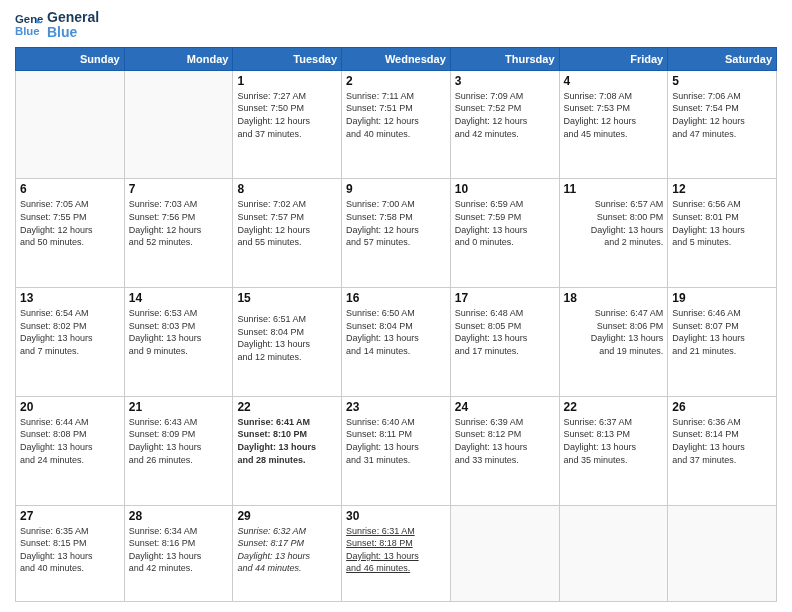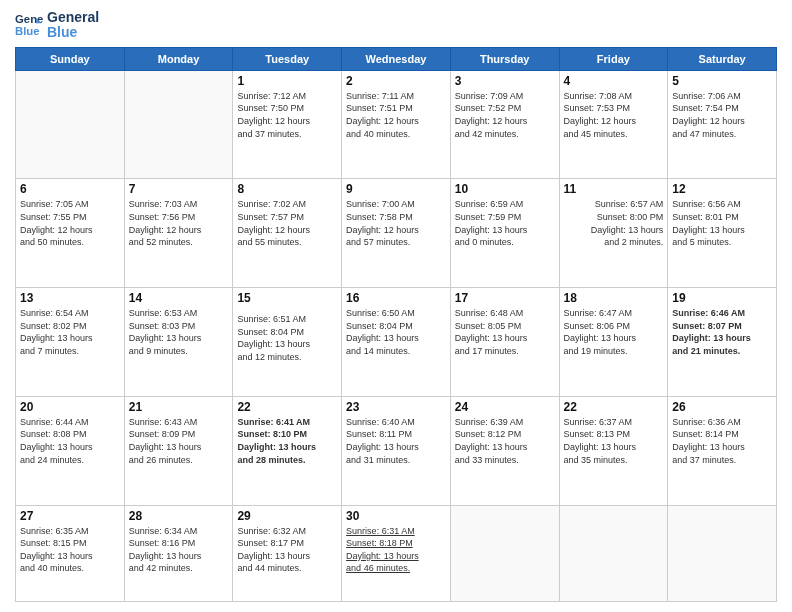--- a/index.html
+++ b/index.html
@@ -58,7 +58,7 @@
       font-size: 11px;
       font-weight: bold;
       padding: 5px 4px;
-      text-align: center;
+      text-align: right;
       border: 1px solid #1a5aaa;
     }
     .calendar td {

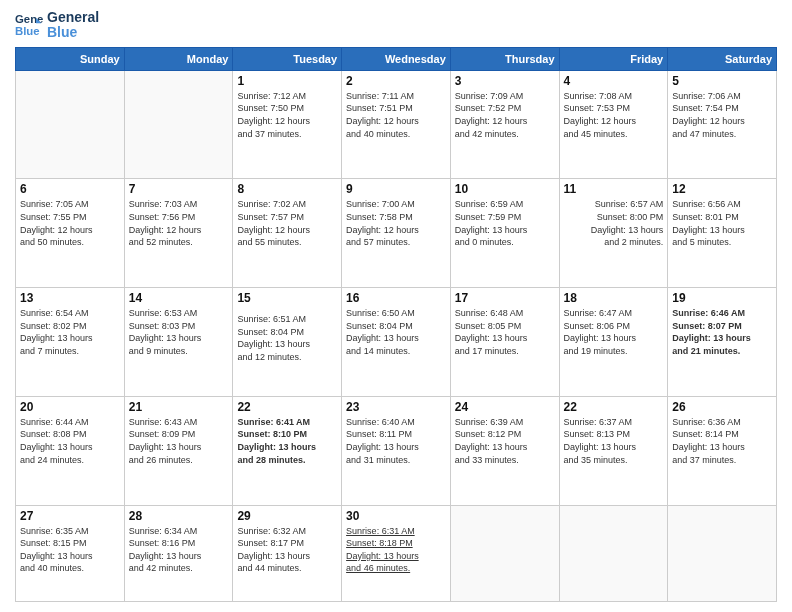--- a/index.html
+++ b/index.html
@@ -128,7 +128,7 @@
           <td class="empty"></td>
           <td>
             <span class="day-num">1</span>
-            <div class="day-info" style="white-space: pre-line;">Sunrise: 7:12 AM
+            <div class="day-info" style="white-space: pre-line;">Sunrise: 7:27 AM
 Sunset: 7:50 PM
 Daylight: 12 hours
 and 37 minutes.</div>

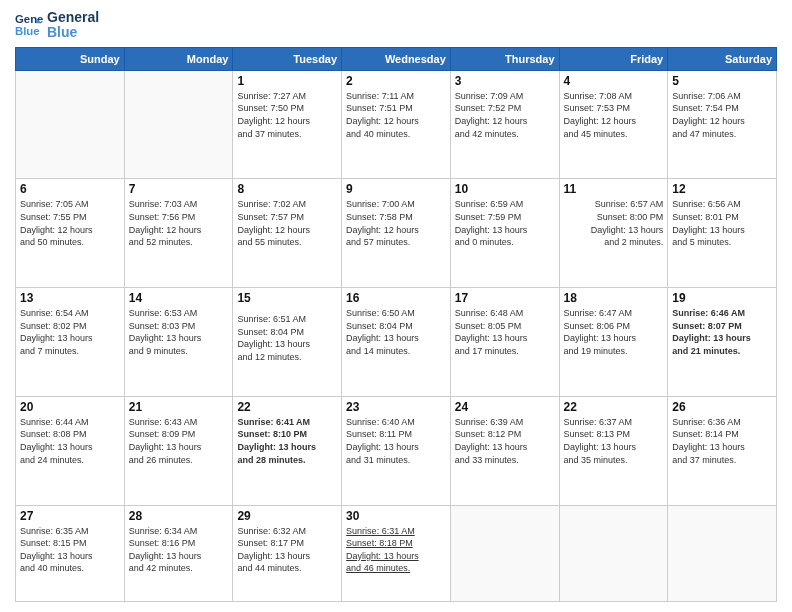--- a/index.html
+++ b/index.html
@@ -251,7 +251,7 @@
           </td>
           <td>
             <span class="day-num">18</span>
-            <div class="day-info" style="white-space: pre-line;">Sunrise: 6:47 AM
+            <div class="day-info" style="white-space: pre-line; text-align: right;">Sunrise: 6:47 AM
 Sunset: 8:06 PM
 Daylight: 13 hours
 and 19 minutes.</div>

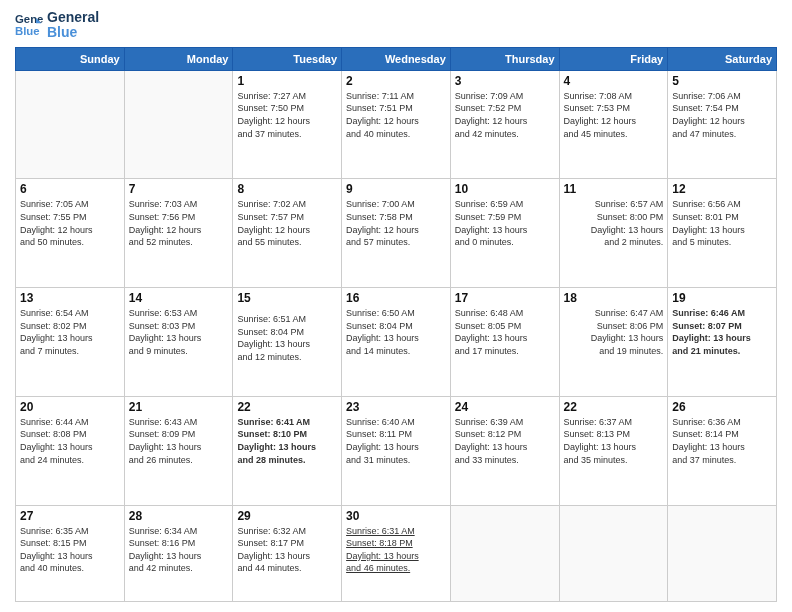--- a/index.html
+++ b/index.html
@@ -258,7 +258,7 @@
           </td>
           <td>
             <span class="day-num">19</span>
-            <div class="day-info" style="white-space: pre-line; font-weight: bold;">Sunrise: 6:46 AM
+            <div class="day-info" style="white-space: pre-line;">Sunrise: 6:46 AM
 Sunset: 8:07 PM
 Daylight: 13 hours
 and 21 minutes.</div>

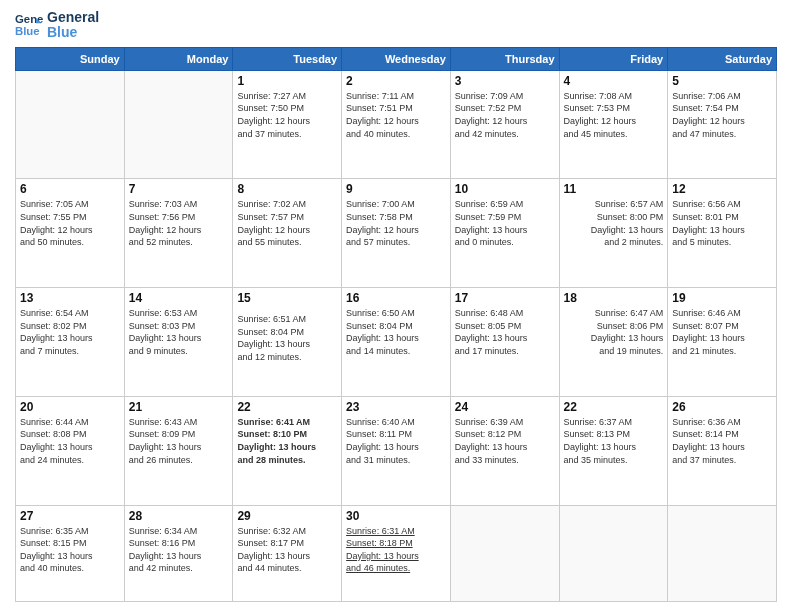--- a/index.html
+++ b/index.html
@@ -332,7 +332,7 @@
           </td>
           <td>
             <span class="day-num">29</span>
-            <div class="day-info" style="white-space: pre-line;">Sunrise: 6:32 AM
+            <div class="day-info" style="white-space: pre-line; font-style: italic;">Sunrise: 6:32 AM
 Sunset: 8:17 PM
 Daylight: 13 hours
 and 44 minutes.</div>

